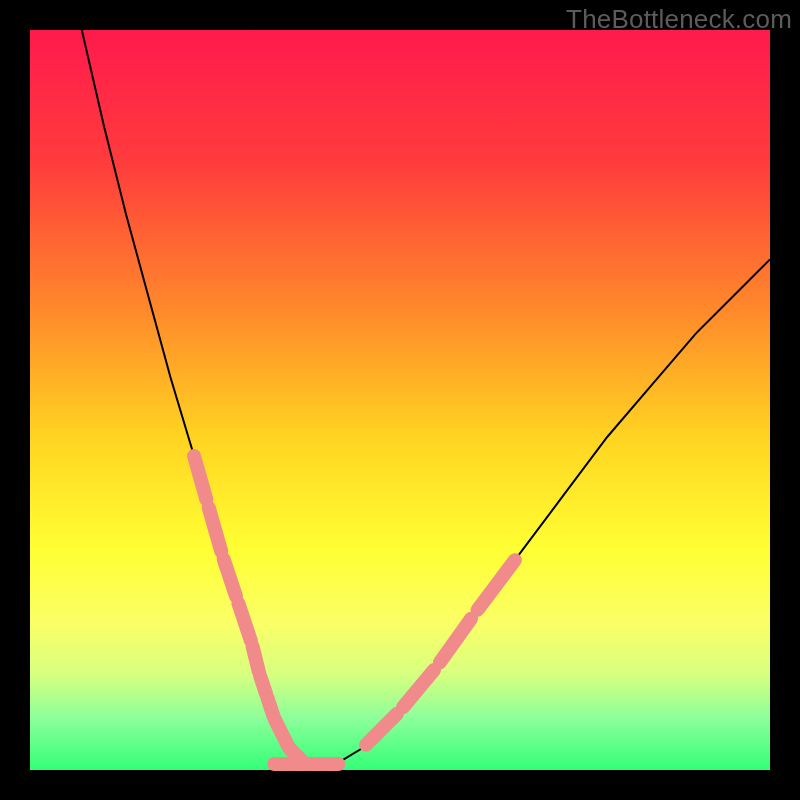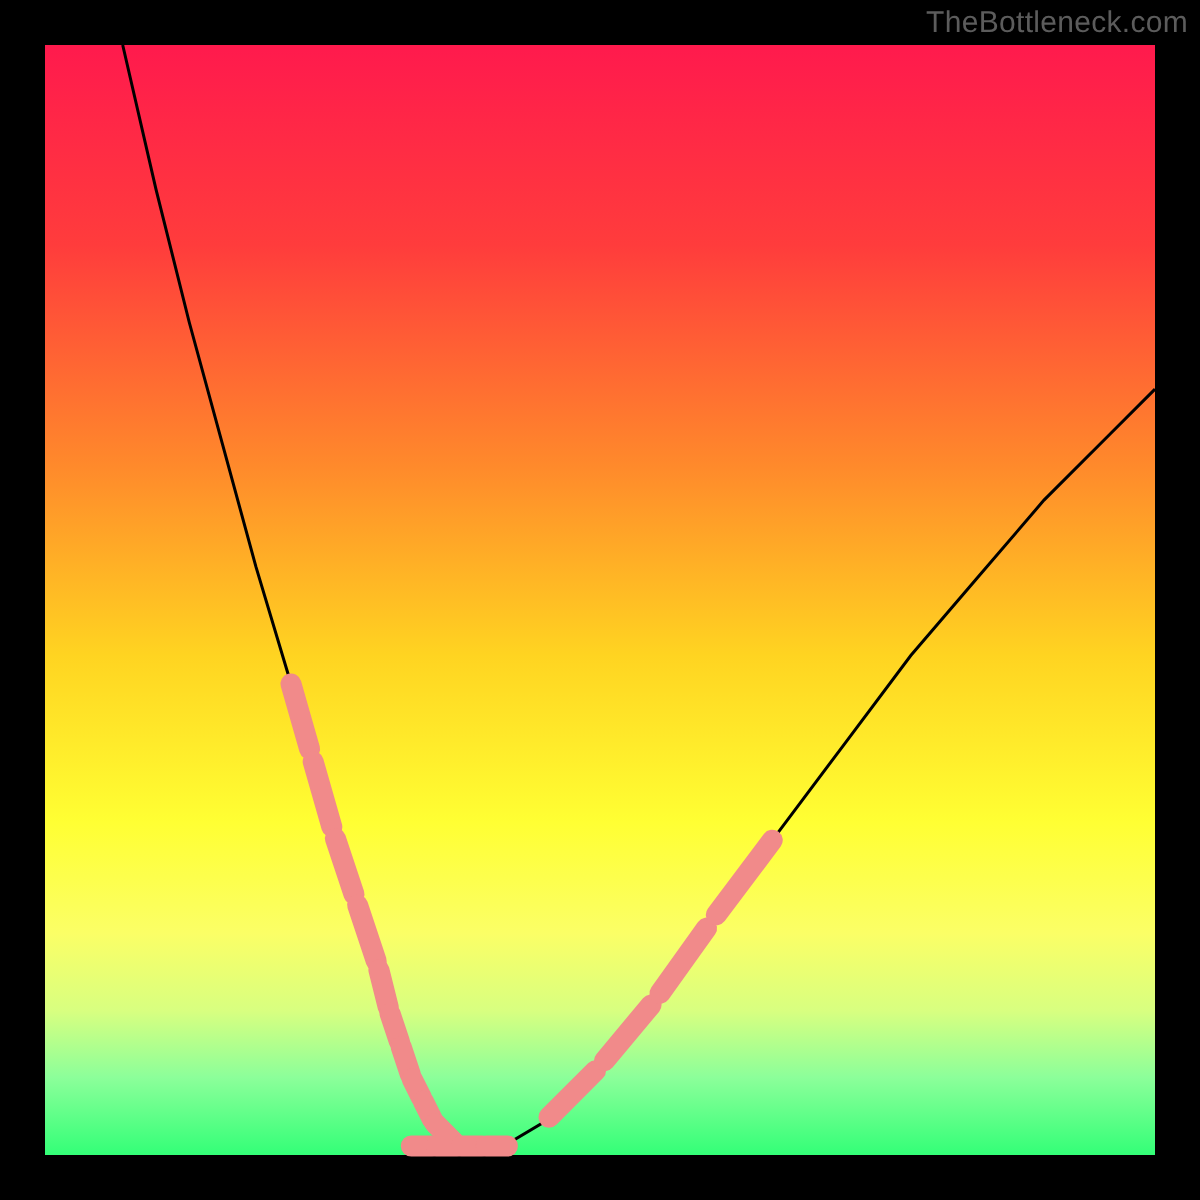--- a/index.html
+++ b/index.html
@@ -24,7 +24,7 @@
     top: 4px;
     right: 8px;
     color: #5c5c5c;
-    font-size: 20px;
+    font-size: 26px;
     font-weight: 400;
     letter-spacing: 0.2px;
     z-index: 10;

